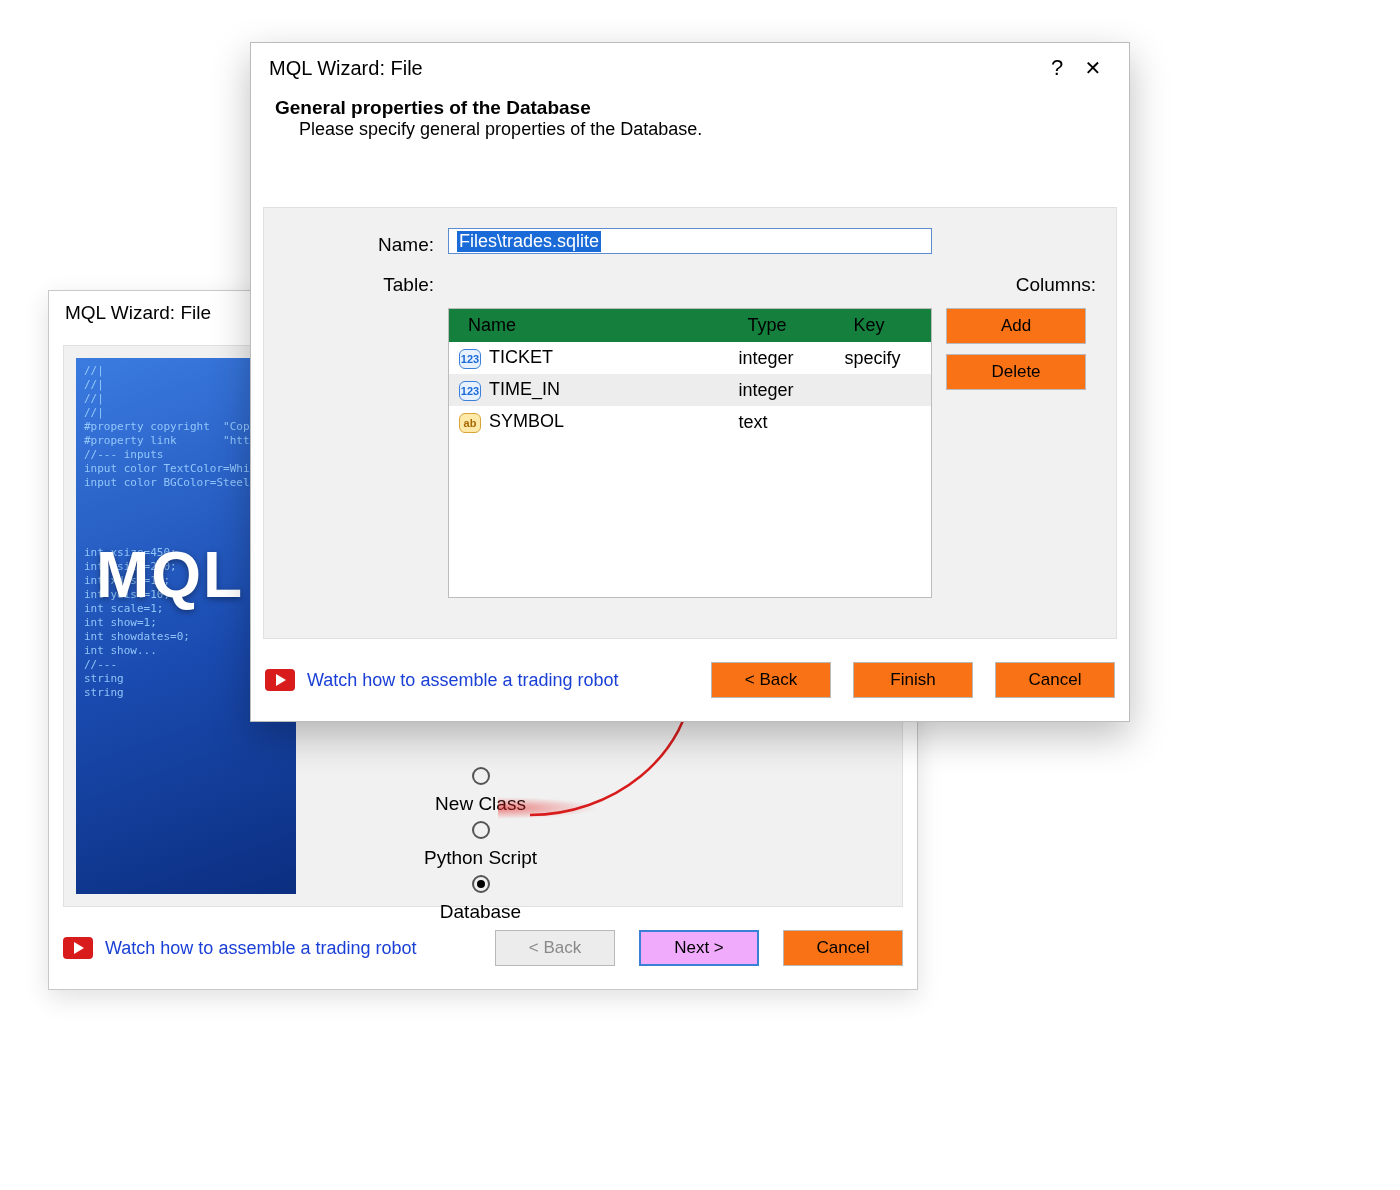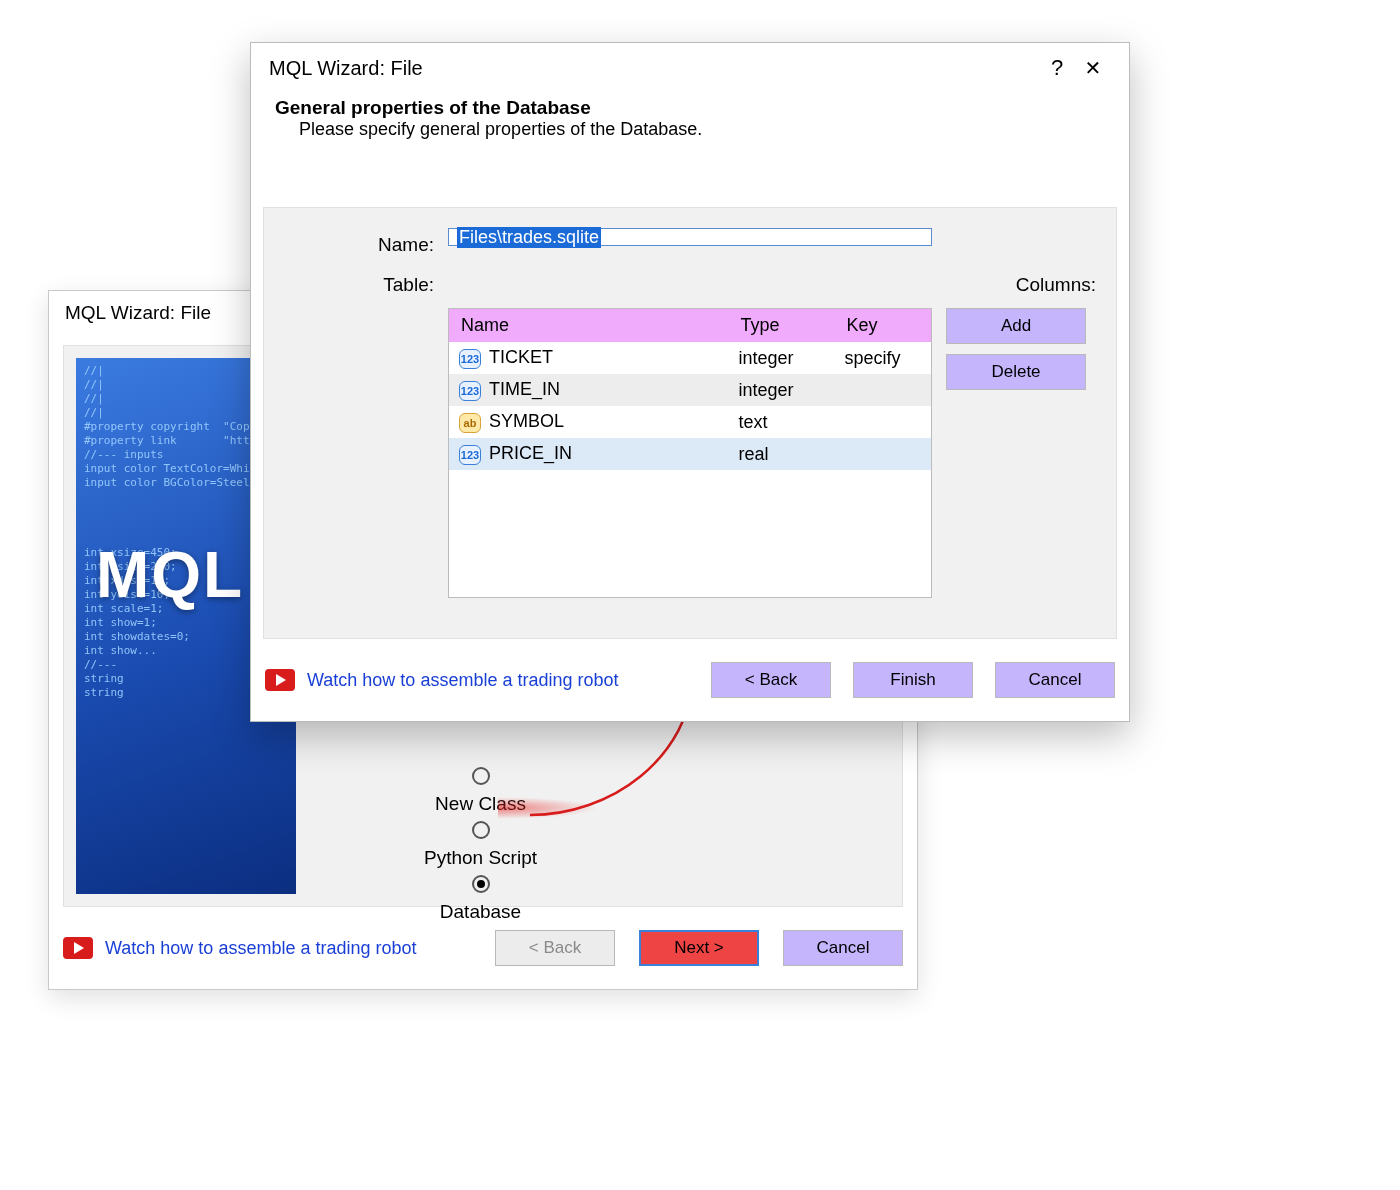--- a/index.html
+++ b/index.html
@@ -50,7 +50,7 @@
   .panel { position:absolute; left:12px; right:12px; top:164px; bottom:82px; background:#f1f1f1; border:1px solid #e0e0e0; }
   .form { position:absolute; left:20px; right:20px; top:20px; display:grid; grid-template-columns:150px 1fr 150px; column-gap:14px; row-gap:12px; align-items:start;}
   .lbl { text-align:right; padding-top:6px; font-size:19px; }
-  .txt { height:18px; border:1px solid #5b8bd0; background:#fff; padding:4px 8px; font-size:18px; display:flex; align-items:center;}
+  .txt { height:26px; border:1px solid #5b8bd0; background:#fff; padding:4px 8px; font-size:18px; display:flex; align-items:center;}
   .txt.sel span { background:#1a6bd8; color:#fff; padding:0 2px; }
   .txt.plain { border-color:#bdbdbd; }
 

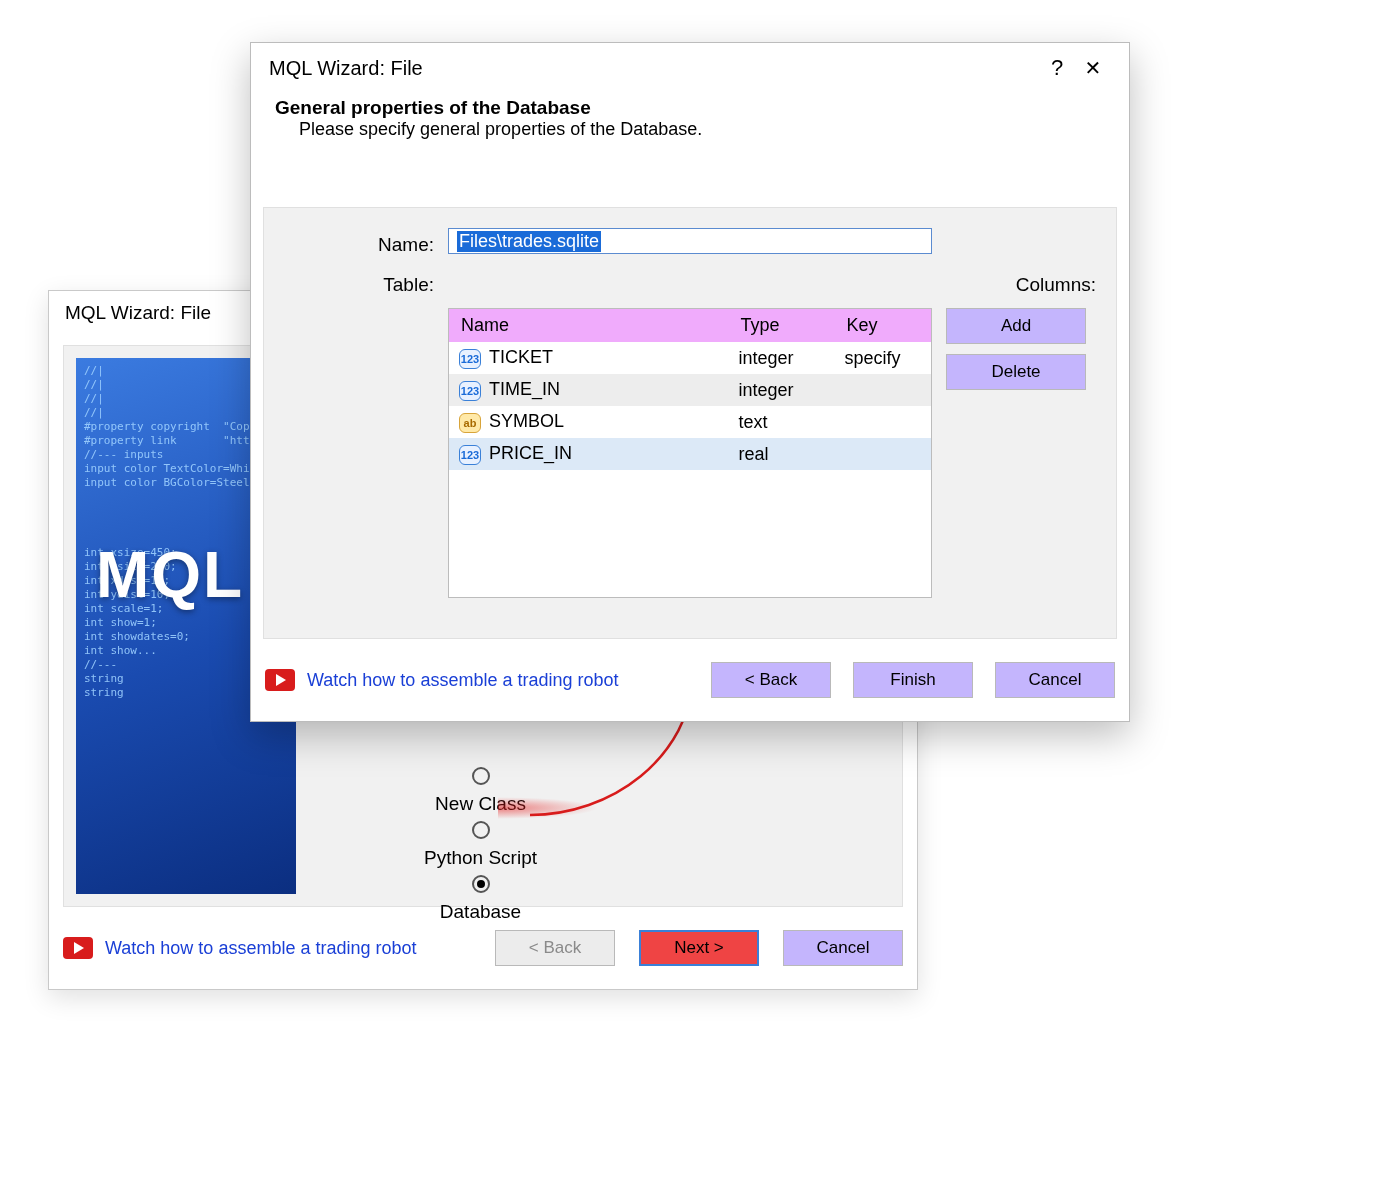--- a/index.html
+++ b/index.html
@@ -56,7 +56,7 @@
 
   .col-table { grid-column:2 / span 1; border:1px solid #bcbcbc; background:#fff; height:290px; }
   .col-table table { width:100%; border-collapse:collapse; font-size:18px; }
-  .col-table th { text-align:left; font-weight:400; padding:6px 12px; background:#f0abfc; }
+  .col-table th { text-align:left; font-weight:400; padding:6px 19px; background:#15803d; }
   .col-table td { padding:4px 10px; height:32px; }
   .col-table tr.alt td { background:#ededed; }
   .col-table tr.selected td { background:#dce9f7; }

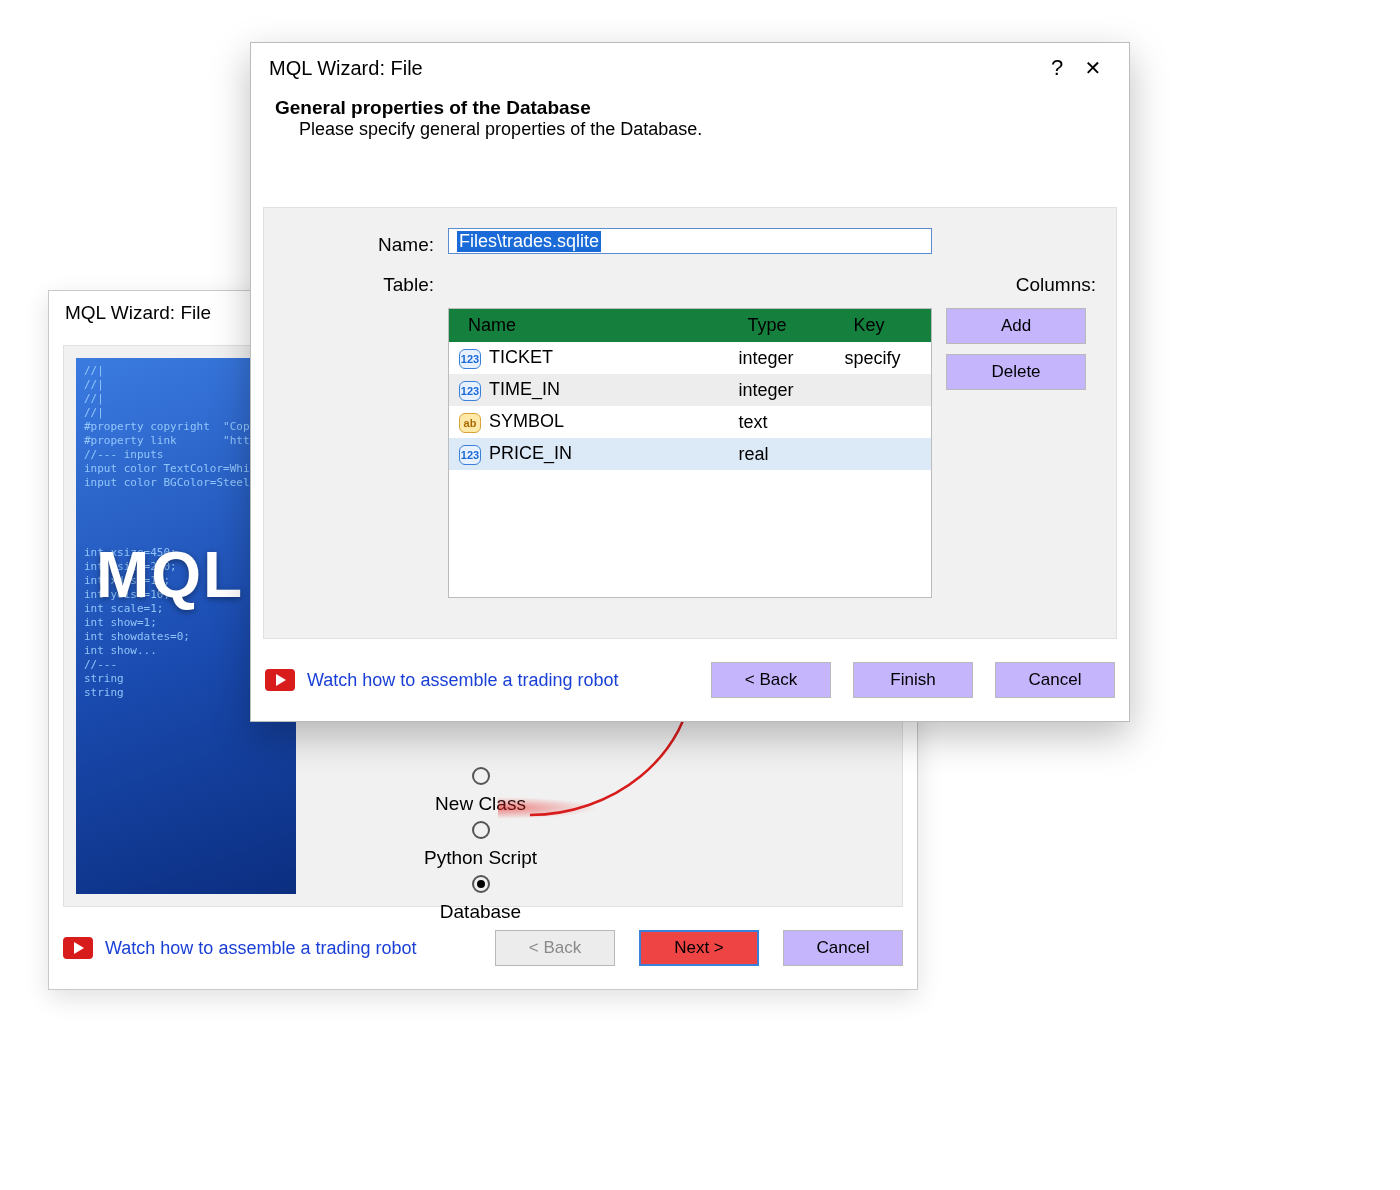--- a/index.html
+++ b/index.html
@@ -29,7 +29,7 @@
   .yt-link { display:flex; align-items:center; gap:12px; color:#1a3fd6; font-size:18px; cursor:pointer;}
   .yt-icon { width:30px; height:22px; background:#d81c1c; border-radius:4px; position:relative; }
   .yt-icon::after { content:""; position:absolute; left:11px; top:5px; border-style:solid; border-width:6px 0 6px 10px; border-color:transparent transparent transparent #fff;}
-  .btn { min-width:120px; height:36px; background:#c4b5fd; border:1px solid #b9b9b9; font-size:17px; display:inline-flex; align-items:center; justify-content:center; cursor:pointer; }
+  .btn { min-width:120px; height:36px; background:#f97316; border:1px solid #b9b9b9; font-size:17px; display:inline-flex; align-items:center; justify-content:center; cursor:pointer; }
   .btn.disabled { color:#8a8a8a; background:#ececec; }
   .btn.primary { border:2px solid #3a80d8; background:#ef4444; }
   .dlg-back .footer .btns { margin-left:auto; display:flex; gap:24px; }

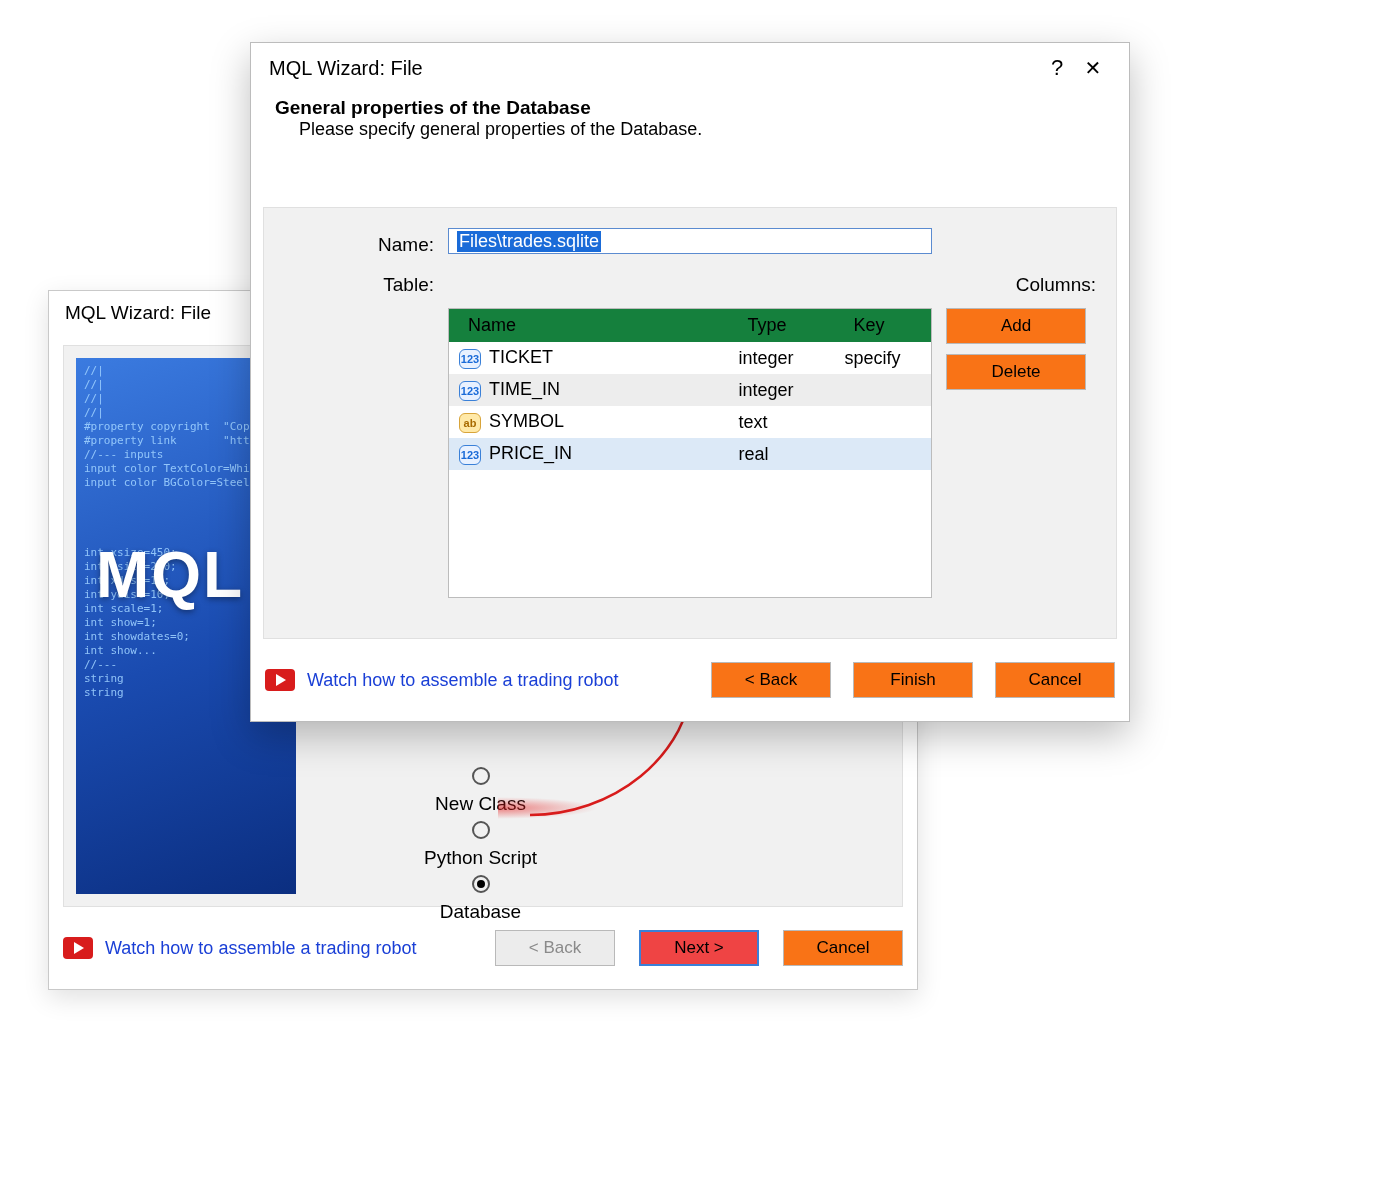--- a/index.html
+++ b/index.html
@@ -195,11 +195,6 @@
                   <td>text</td>
                   <td></td>
                 </tr>
-                <tr class="selected">
-                  <td><span class="ic">123</span>PRICE_IN</td>
-                  <td>real</td>
-                  <td></td>
-                </tr>
               </tbody>
           </table>
         </div>

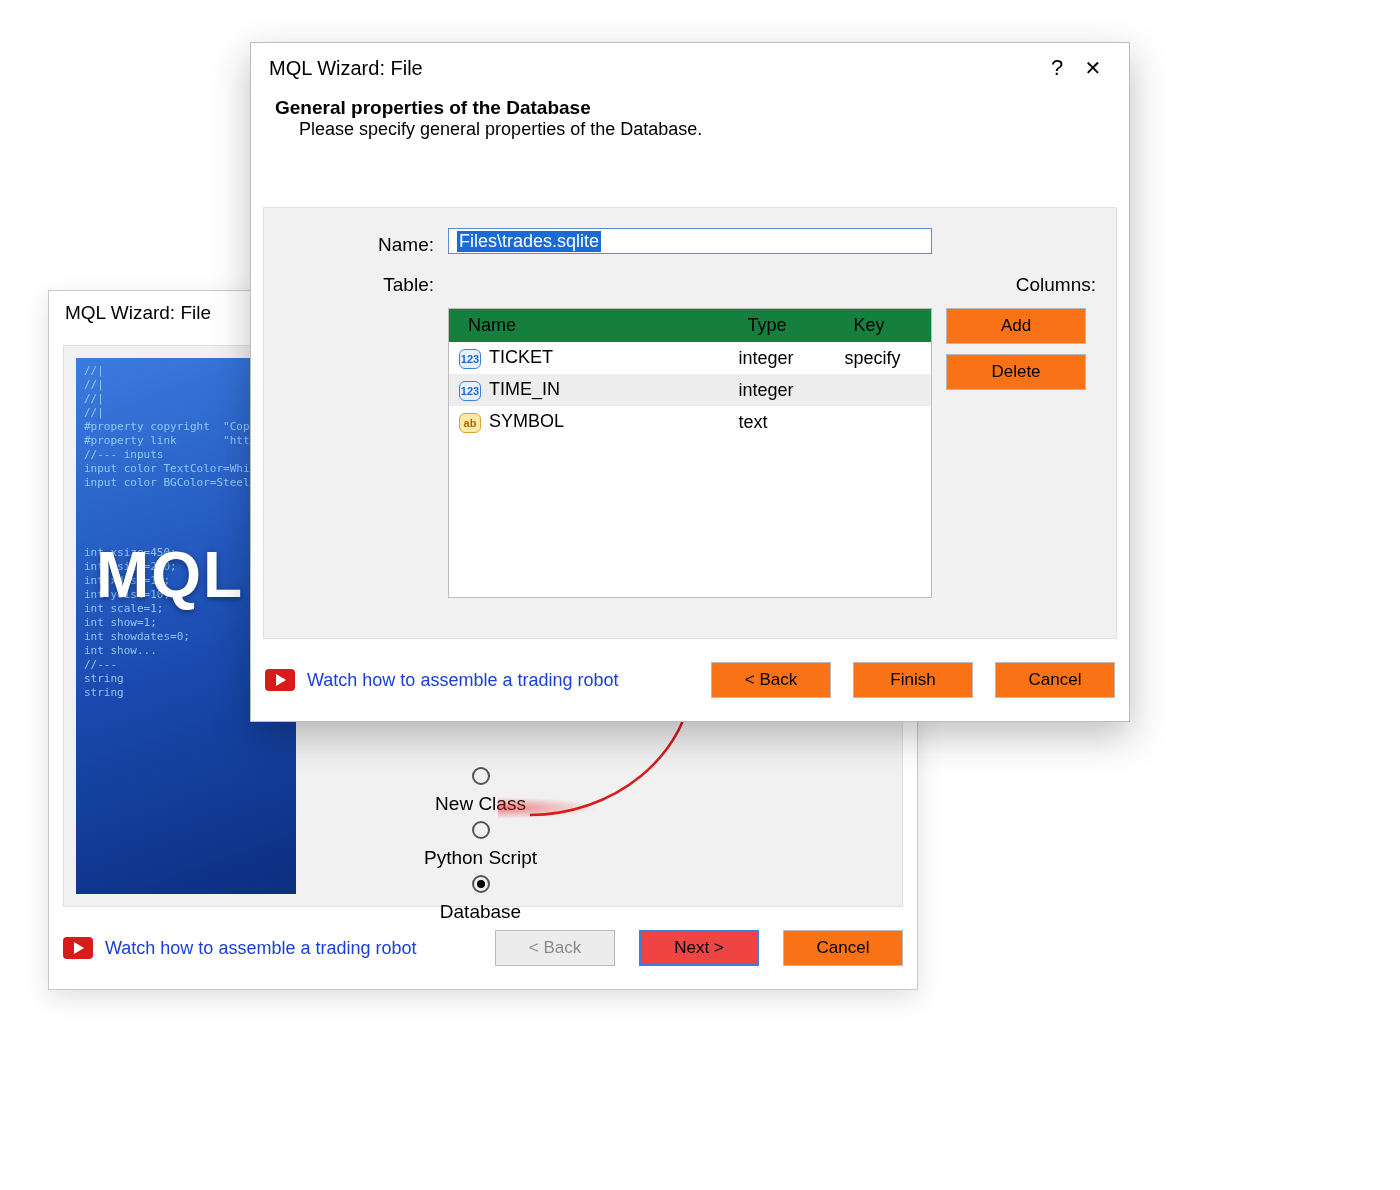--- a/index.html
+++ b/index.html
@@ -31,7 +31,7 @@
   .yt-icon::after { content:""; position:absolute; left:11px; top:5px; border-style:solid; border-width:6px 0 6px 10px; border-color:transparent transparent transparent #fff;}
   .btn { min-width:120px; height:36px; background:#f97316; border:1px solid #b9b9b9; font-size:17px; display:inline-flex; align-items:center; justify-content:center; cursor:pointer; }
   .btn.disabled { color:#8a8a8a; background:#ececec; }
-  .btn.primary { border:2px solid #3a80d8; background:#ef4444; }
+  .btn.primary { border:2px solid #3a80d8; background:#f0abfc; }
   .dlg-back .footer .btns { margin-left:auto; display:flex; gap:24px; }
 
   

